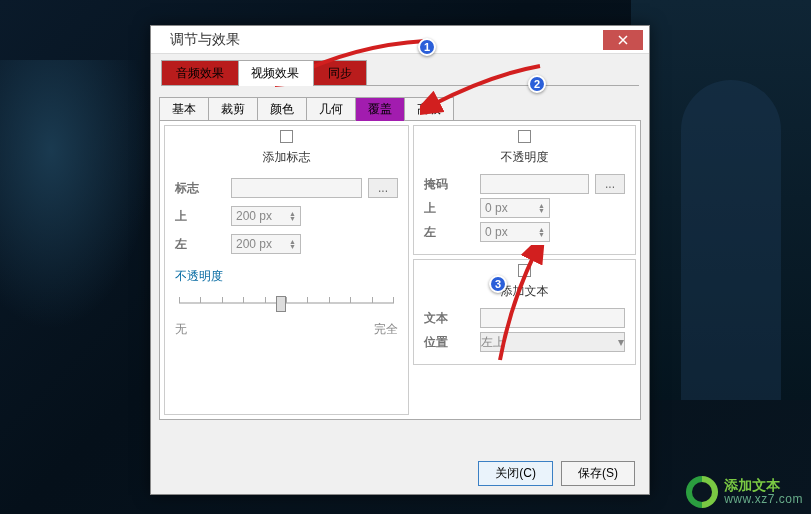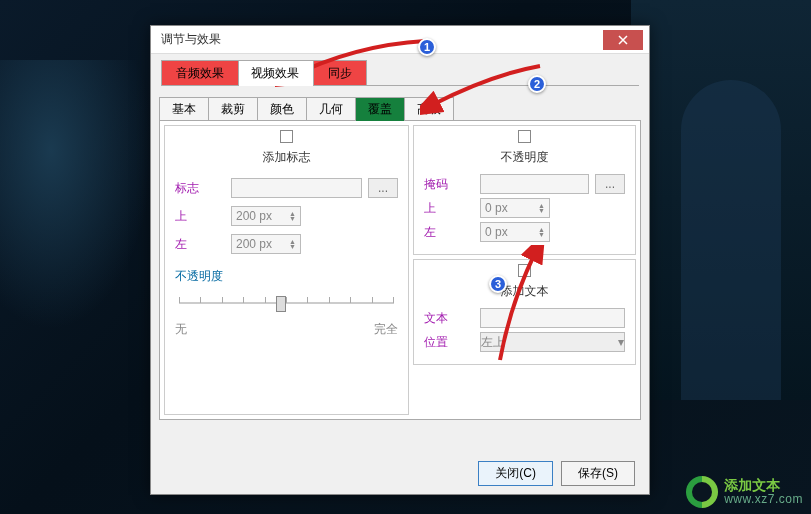--- a/index.html
+++ b/index.html
@@ -11,7 +11,7 @@
 
 .dialog { position: absolute; left: 150px; top: 25px; width: 500px; height: 470px; background: #f0f0f0; border: 1px solid #888; box-shadow: 0 0 15px rgba(0,0,0,0.5); }
 .dialog-header { height: 28px; background: #fff; border-bottom: 1px solid #ddd; display: flex; align-items: center; justify-content: space-between; padding: 0 6px; }
-.dialog-title { font-size: 12px; color: #333; padding-left: 4px; }
+.dialog-title { font-size: 14px; color: #333; padding-left: 4px; margin-left: 9px; }
 .close-btn { width: 40px; height: 20px; background: #c8504f; color: #fff; display: flex; align-items: center; justify-content: center; cursor: pointer; }
 .close-btn svg { width: 10px; height: 10px; }
 

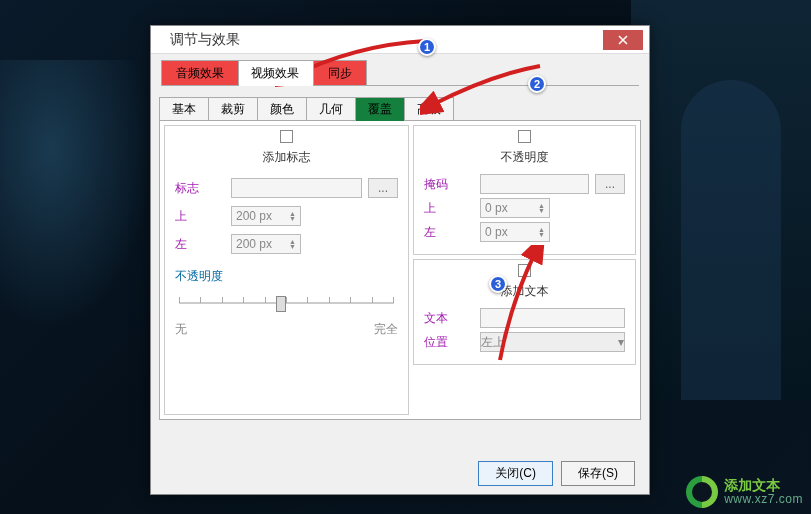--- a/index.html
+++ b/index.html
@@ -16,7 +16,7 @@
 .close-btn svg { width: 10px; height: 10px; }
 
 .main-tabs { display: flex; margin: 6px 10px 0 10px; }
-.main-tab { padding: 4px 14px; border: 1px solid #aaa; background: #ef4444; cursor: pointer; border-bottom: none; margin-right: -1px; }
+.main-tab { padding: 4px 14px; border: 1px solid #aaa; background: #b91c1c; cursor: pointer; border-bottom: none; margin-right: -1px; }
 .main-tab.active { background: #fff; position: relative; z-index: 2; padding-left: 12px; }
 .main-tabs-line { border-bottom: 1px solid #aaa; margin: 0 10px; position: relative; top: -1px; }
 

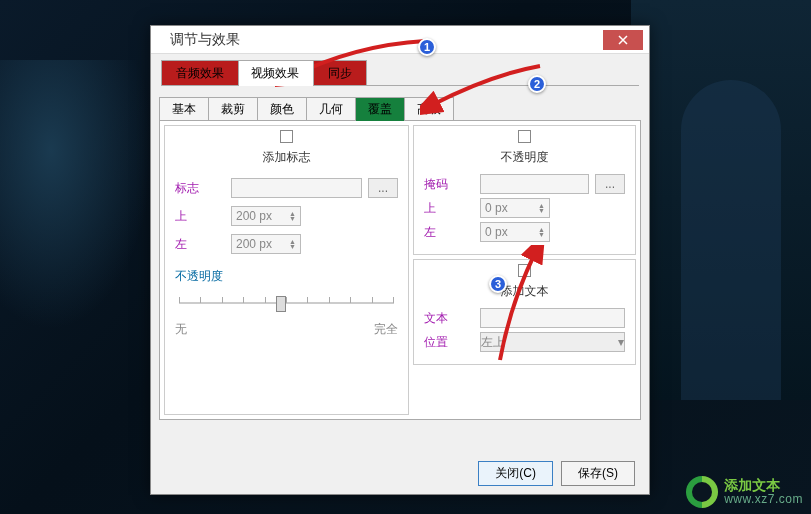--- a/index.html
+++ b/index.html
@@ -23,7 +23,7 @@
 .sub-area { margin: 10px 8px; }
 .sub-tabs { display: flex; }
 .sub-tab { padding: 3px 12px; border: 1px solid #aaa; background: #f4f4f4; cursor: pointer; border-bottom: none; margin-right: -1px; position: relative; }
-.sub-tab.active { background: #15803d; z-index: 2; }
+.sub-tab.active { background: #a21caf; z-index: 2; }
 .sub-content { border: 1px solid #aaa; background: #fff; padding: 4px; display: flex; gap: 4px; height: 300px; position: relative; top: -1px; }
 
 .panel { border: 1px solid #ccc; flex: 1; padding: 4px 10px; display: flex; flex-direction: column; }

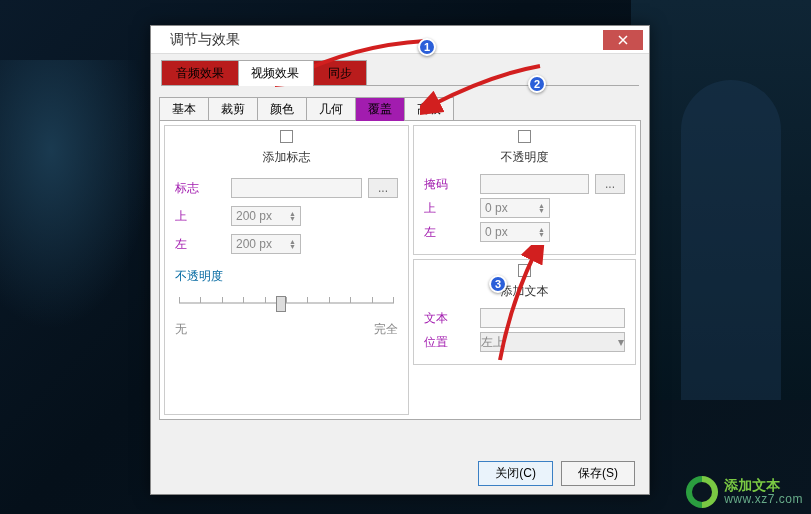--- a/index.html
+++ b/index.html
@@ -32,7 +32,7 @@
 .panel-title { color: #333; }
 
 .row { display: flex; align-items: center; margin: 4px 0; gap: 6px; }
-.row-label { width: 50px; color: #a21caf; }
+.row-label { width: 50px; color: #737373; font-weight: bold; }
 .text-input { flex: 1; height: 20px; border: 1px solid #bbb; background: #f5f5f5; padding: 0 4px; }
 .browse-btn { width: 30px; height: 20px; border: 1px solid #bbb; background: #eee; display: flex; align-items: center; justify-content: center; cursor: pointer; color: #666; }
 .spin { width: 70px; height: 20px; border: 1px solid #bbb; background: #f5f5f5; display: flex; align-items: center; padding: 0 4px; color: #888; justify-content: space-between; }

